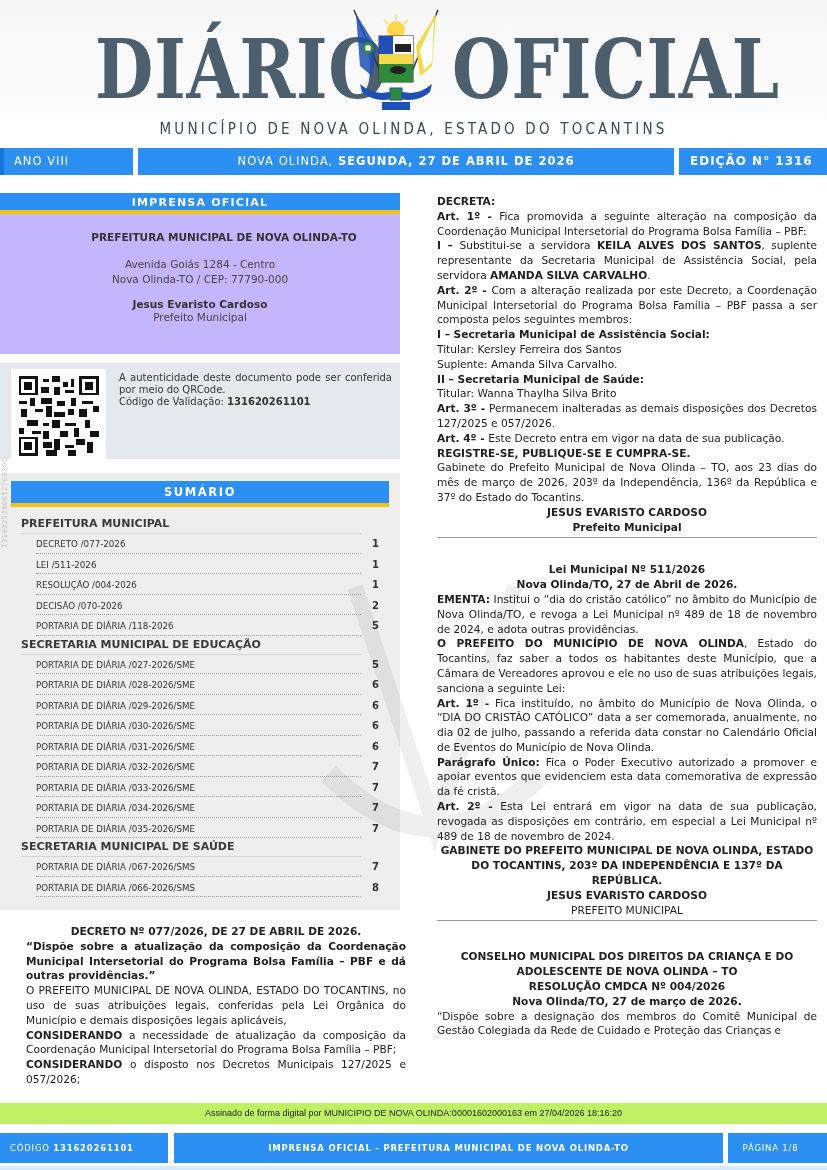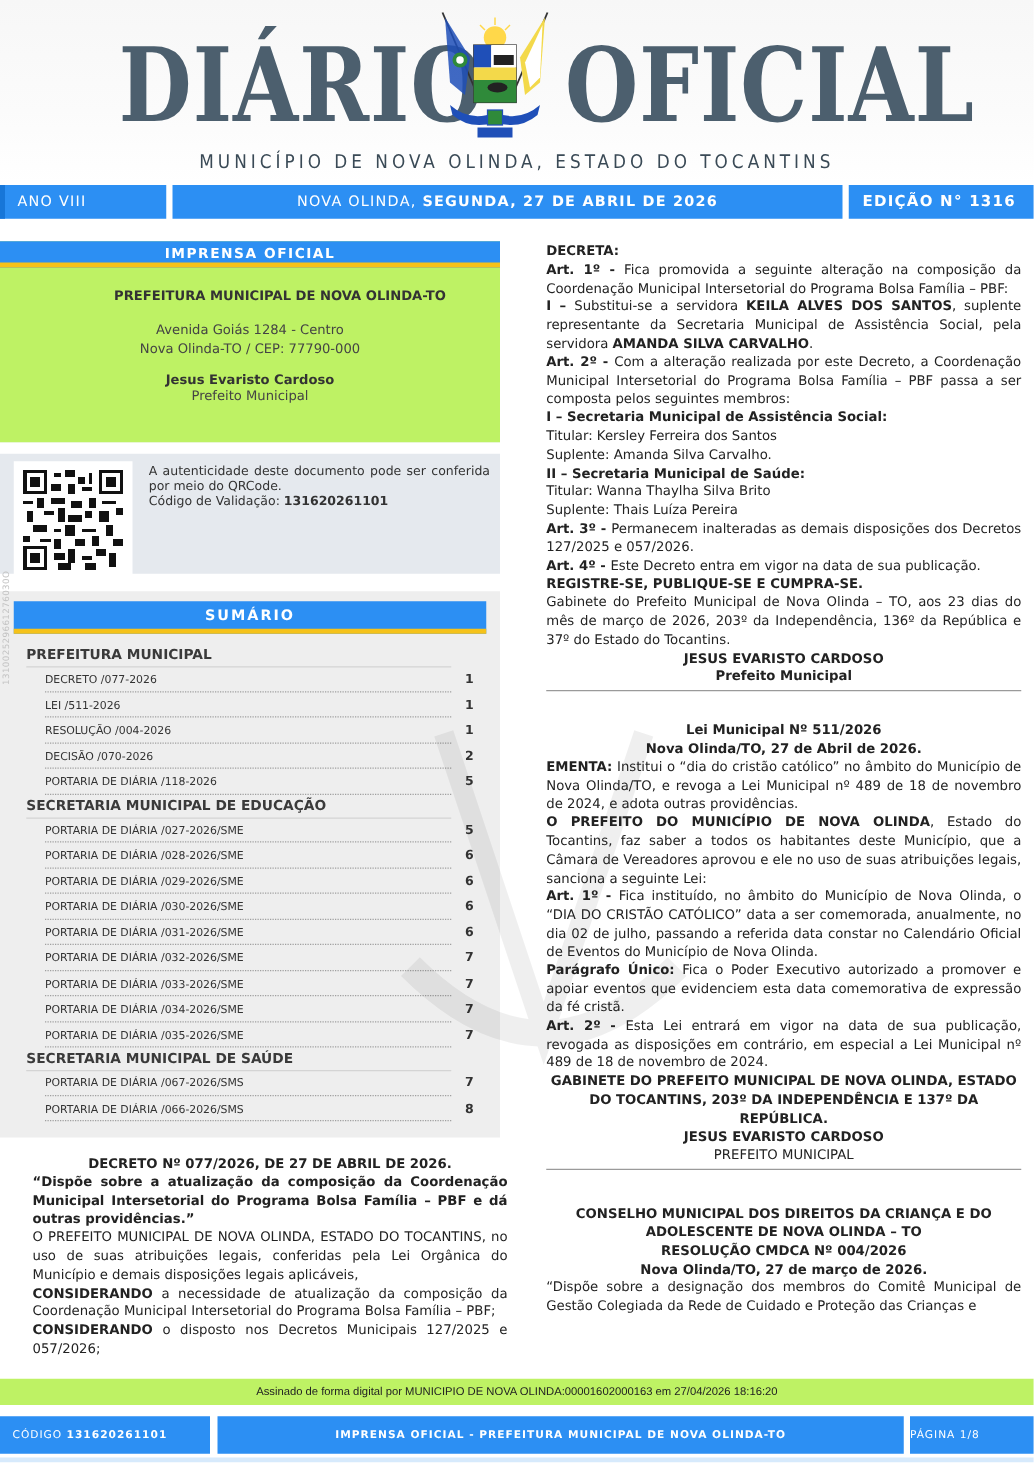--- a/index.html
+++ b/index.html
@@ -27,7 +27,7 @@
 
   
   .left-col { position: absolute; left: 0; top: 193px; width: 400px; }
-  .imprensa { background: #bef264; height: 262px; position: relative; }
+  .imprensa { background: #c4b5fd; height: 262px; position: relative; }
   .imp-bar { height: 21px; background: #2c8ff3; border-bottom: 4px solid #f5c21a; color: #fff;
     text-align: center; font-weight: bold; font-size: 11px; letter-spacing: 1.2px; line-height: 20px; }
   .imp-org { margin-top: 17px; text-align: center; font-weight: bold; font-size: 10.5px; color: #333; padding-left: 48px; }

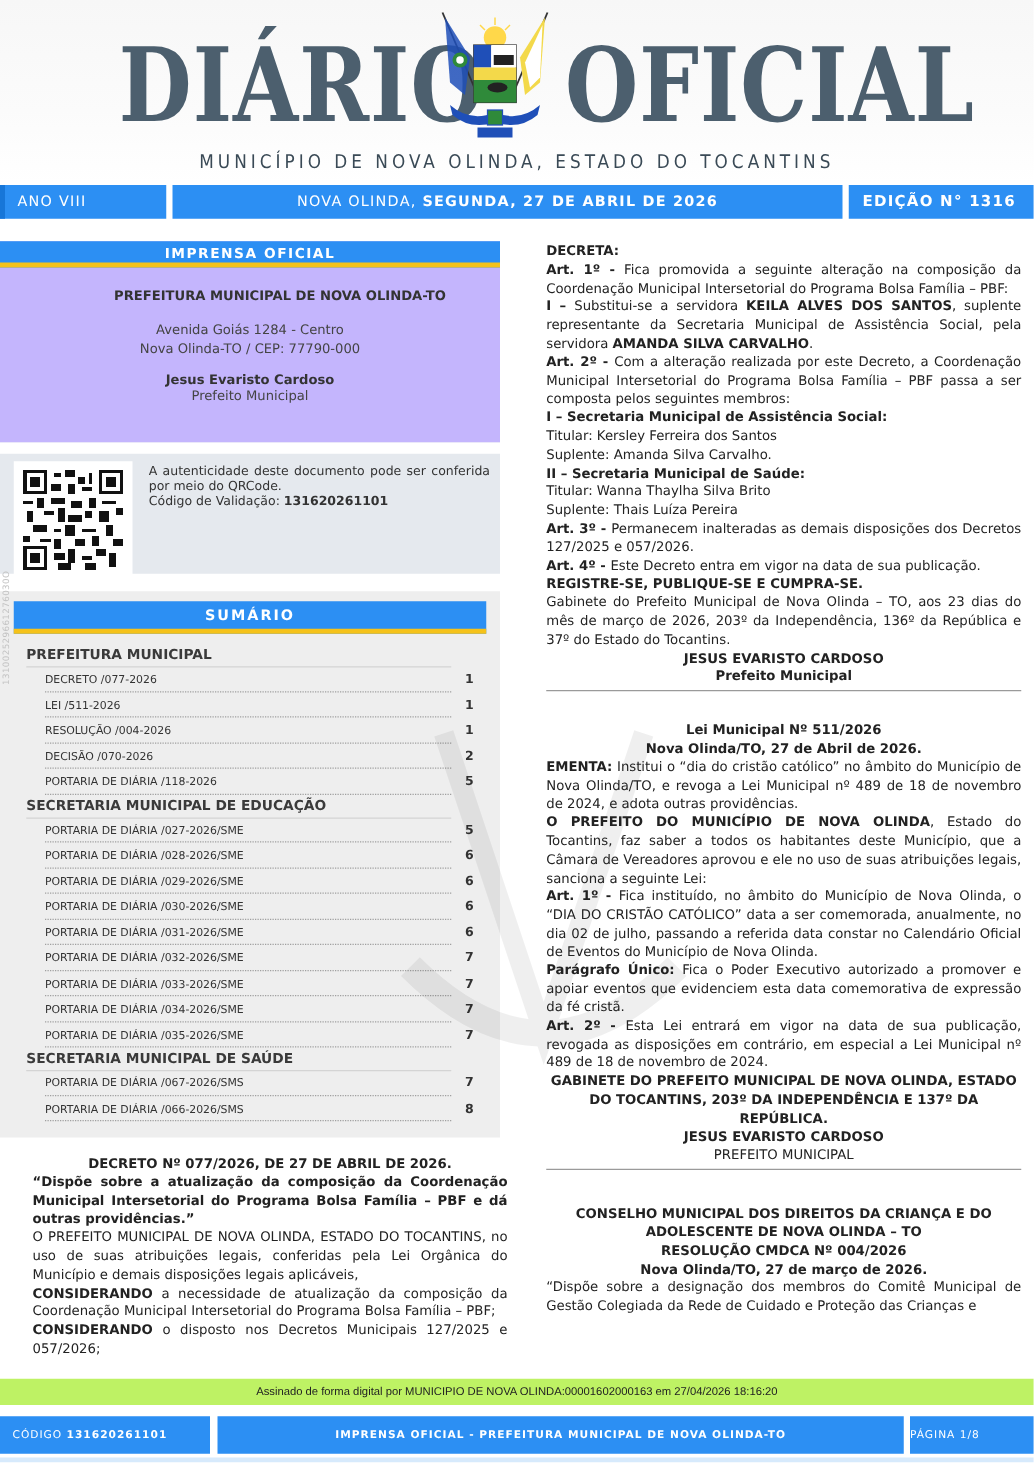--- a/index.html
+++ b/index.html
@@ -244,7 +244,6 @@
   <div>
     <div><b>II – Secretaria Municipal de Saúde:</b></div>
     <div>Titular: Wanna Thaylha Silva Brito</div>
-    <div>Suplente: Thais Luíza Pereira</div>
   </div>
   <div><b>Art. 3º - </b><span>Permanecem inalteradas as demais disposições dos Decretos 127/2025 e 057/2026.</span></div>
   <div><b>Art. 4º - </b><span>Este Decreto entra em vigor na data de sua publicação.</span></div>

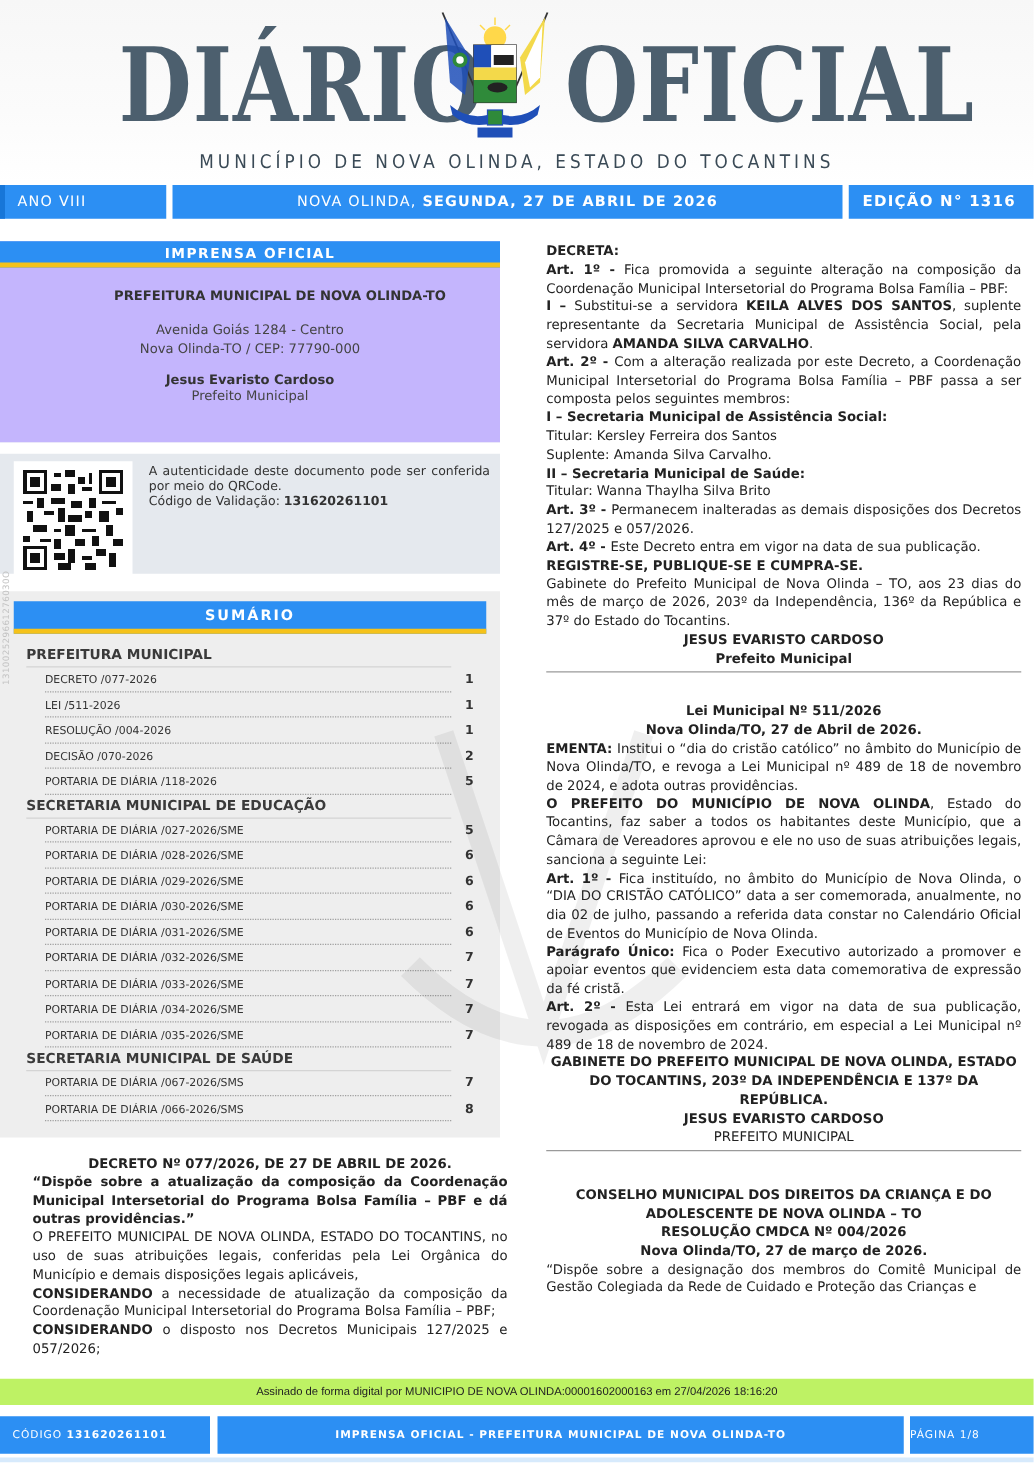--- a/index.html
+++ b/index.html
@@ -70,7 +70,7 @@
   .fb-cell { position: absolute; top: 0; height: 30px; background: #2c8ff3; color: #fff; font-size: 8.5px; line-height: 30px; letter-spacing: 0.8px; }
   .fb-left { left: 0; width: 168px; padding-left: 10px; }
   .fb-mid { left: 174px; width: 549px; text-align: center; font-weight: bold; }
-  .fb-right { left: 728px; width: 99px; text-align: left; padding-right: 14px; }
+  .fb-right { left: 728px; width: 99px; text-align: center; padding-right: 14px; }
   .footline { position: absolute; top: 1166px; left: 0; width: 827px; height: 4px; background: #d7eafc; }
 
   .watermark { position: absolute; left: 300px; top: 560px; width: 270px; height: 320px; opacity: 0.06; }

